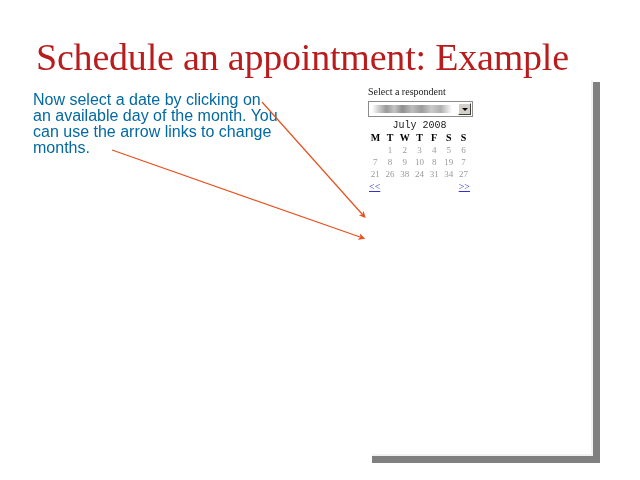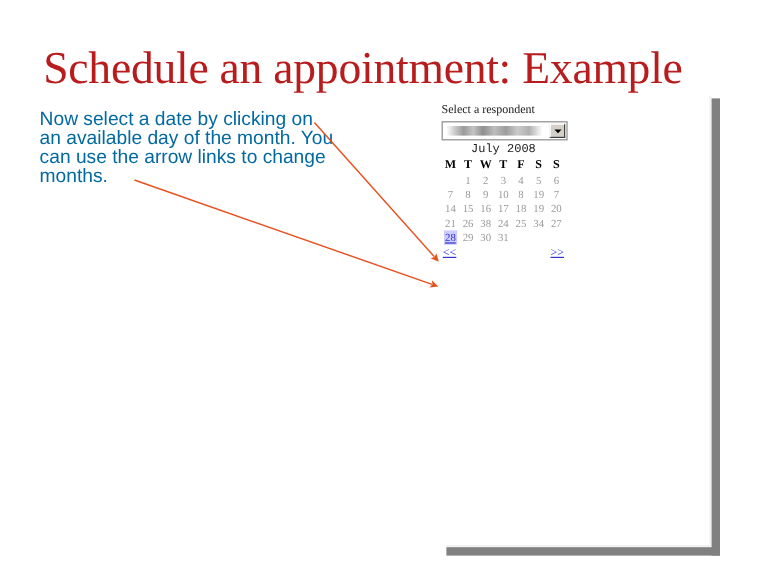--- a/index.html
+++ b/index.html
@@ -271,15 +271,6 @@
           <td>7</td>
         </tr>
         <tr>
-          <td>14</td>
-          <td>15</td>
-          <td>16</td>
-          <td>17</td>
-          <td>18</td>
-          <td>19</td>
-          <td>20</td>
-        </tr>
-        <tr>
           <td>21</td>
           <td>26</td>
           <td>38</td>

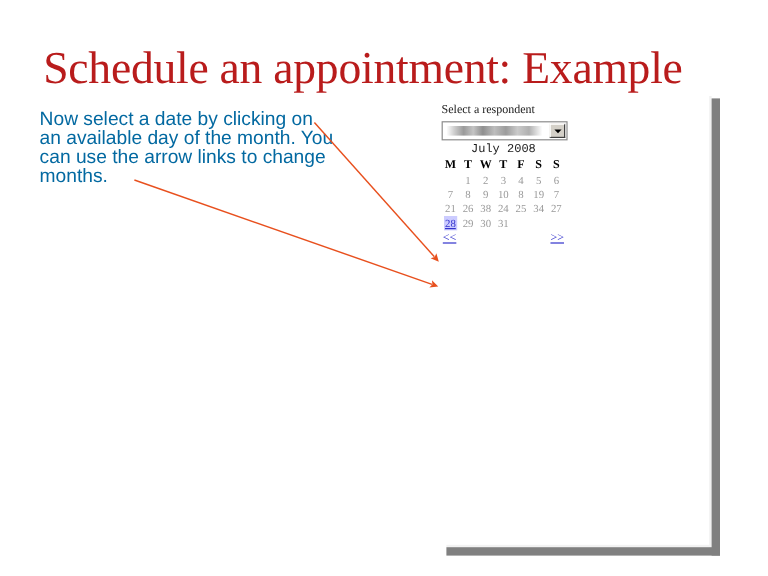--- a/index.html
+++ b/index.html
@@ -275,7 +275,7 @@
           <td>26</td>
           <td>38</td>
           <td>24</td>
-          <td>25</td>
+          <td>31</td>
           <td>34</td>
           <td>27</td>
         </tr>

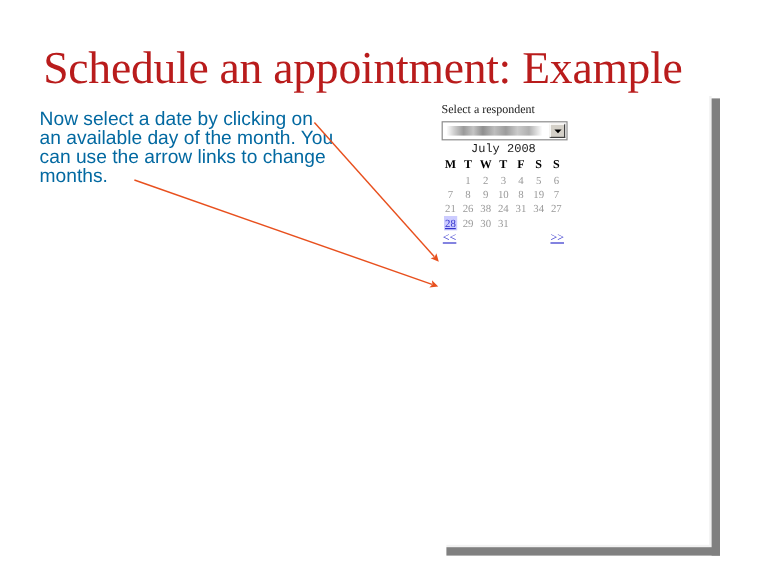--- a/index.html
+++ b/index.html
@@ -279,17 +279,6 @@
           <td>34</td>
           <td>27</td>
         </tr>
-        <tr>
-          <td class="selected">
-            <a>28</a>
-          </td>
-          <td>29</td>
-          <td>30</td>
-          <td>31</td>
-          <td class="empty"></td>
-          <td class="empty"></td>
-          <td class="empty"></td>
-        </tr>
       </tbody>
     </table>
 

